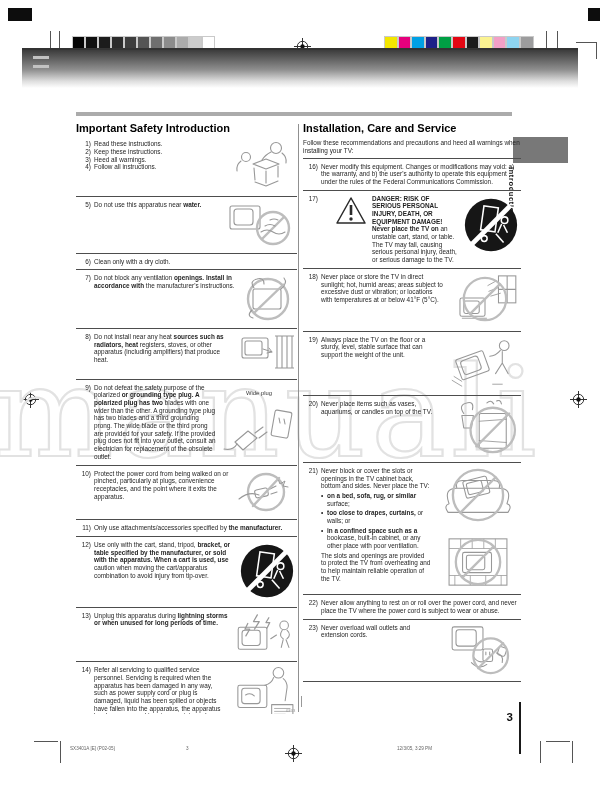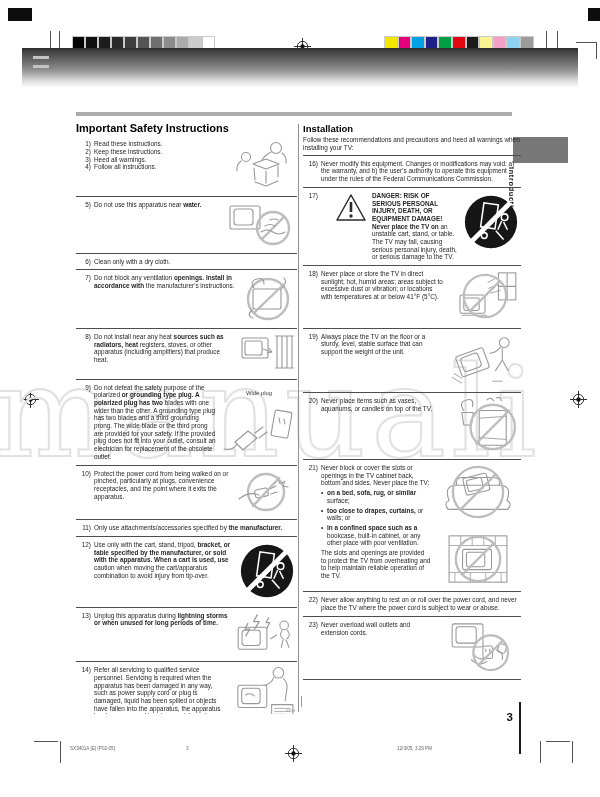--- a/index.html
+++ b/index.html
@@ -143,7 +143,7 @@
   <div class="abs divider-v"></div>
 
   <div id="left-col" class="abs col">
-    <div class="col-heading">Important Safety Instructions</div>
+    <div class="col-heading">Important Safety Introduction</div>
     <div id="left-groups">
         <div class="row">
           <div class="entries">

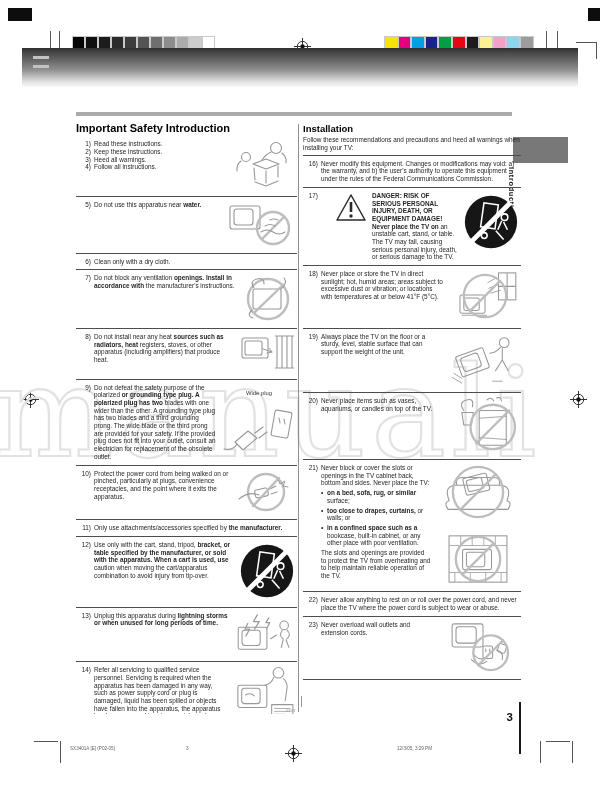--- a/index.html
+++ b/index.html
@@ -358,6 +358,7 @@
   </div>
 
   <div id="right-col" class="abs col">
+    <div class="col-heading">Installation, Care and Service</div>
     <div class="sub-heading">Installation</div>
     <div class="intro">Follow these recommendations and precautions and heed all warnings when installing your TV:</div>
     <div class="sep"></div>

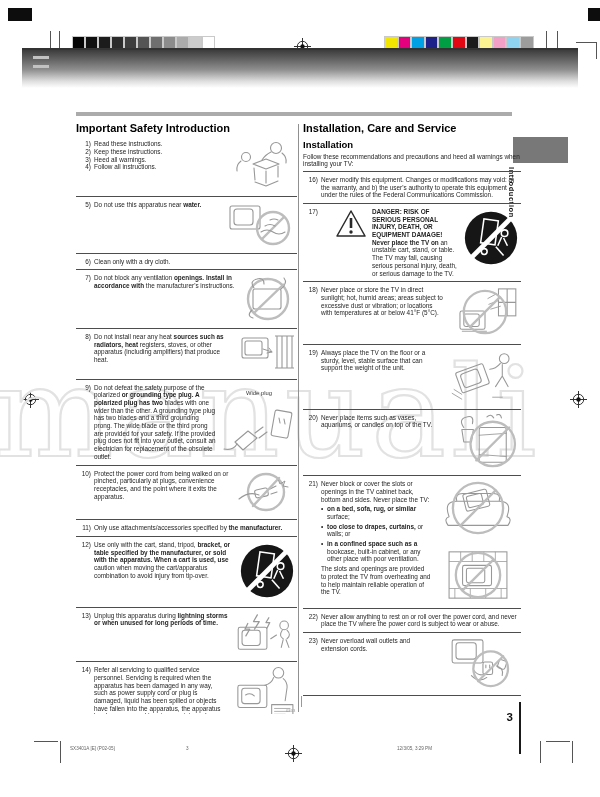--- a/index.html
+++ b/index.html
@@ -359,7 +359,6 @@
 
   <div id="right-col" class="abs col">
     <div class="col-heading">Installation, Care and Service</div>
-    <div class="sub-heading">Installation</div>
     <div class="intro">Follow these recommendations and precautions and heed all warnings when installing your TV:</div>
     <div class="sep"></div>
     <div id="right-groups">

